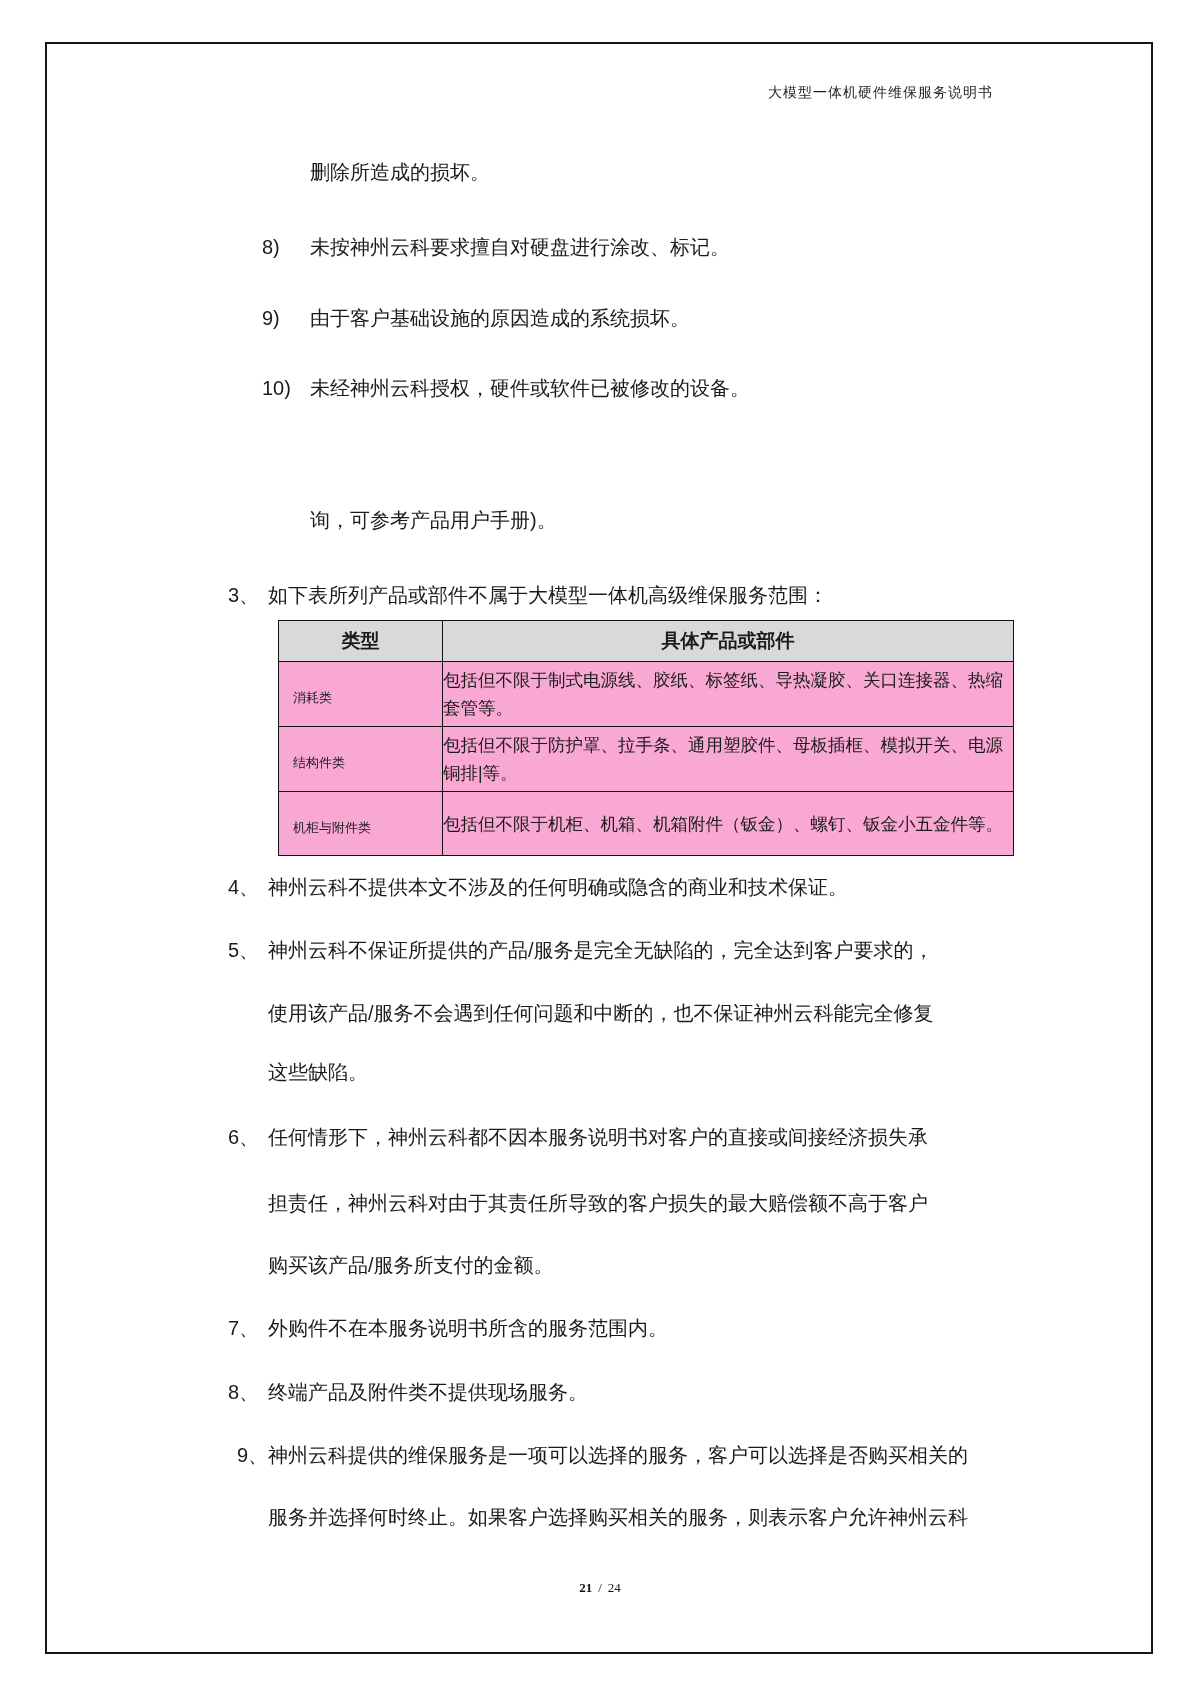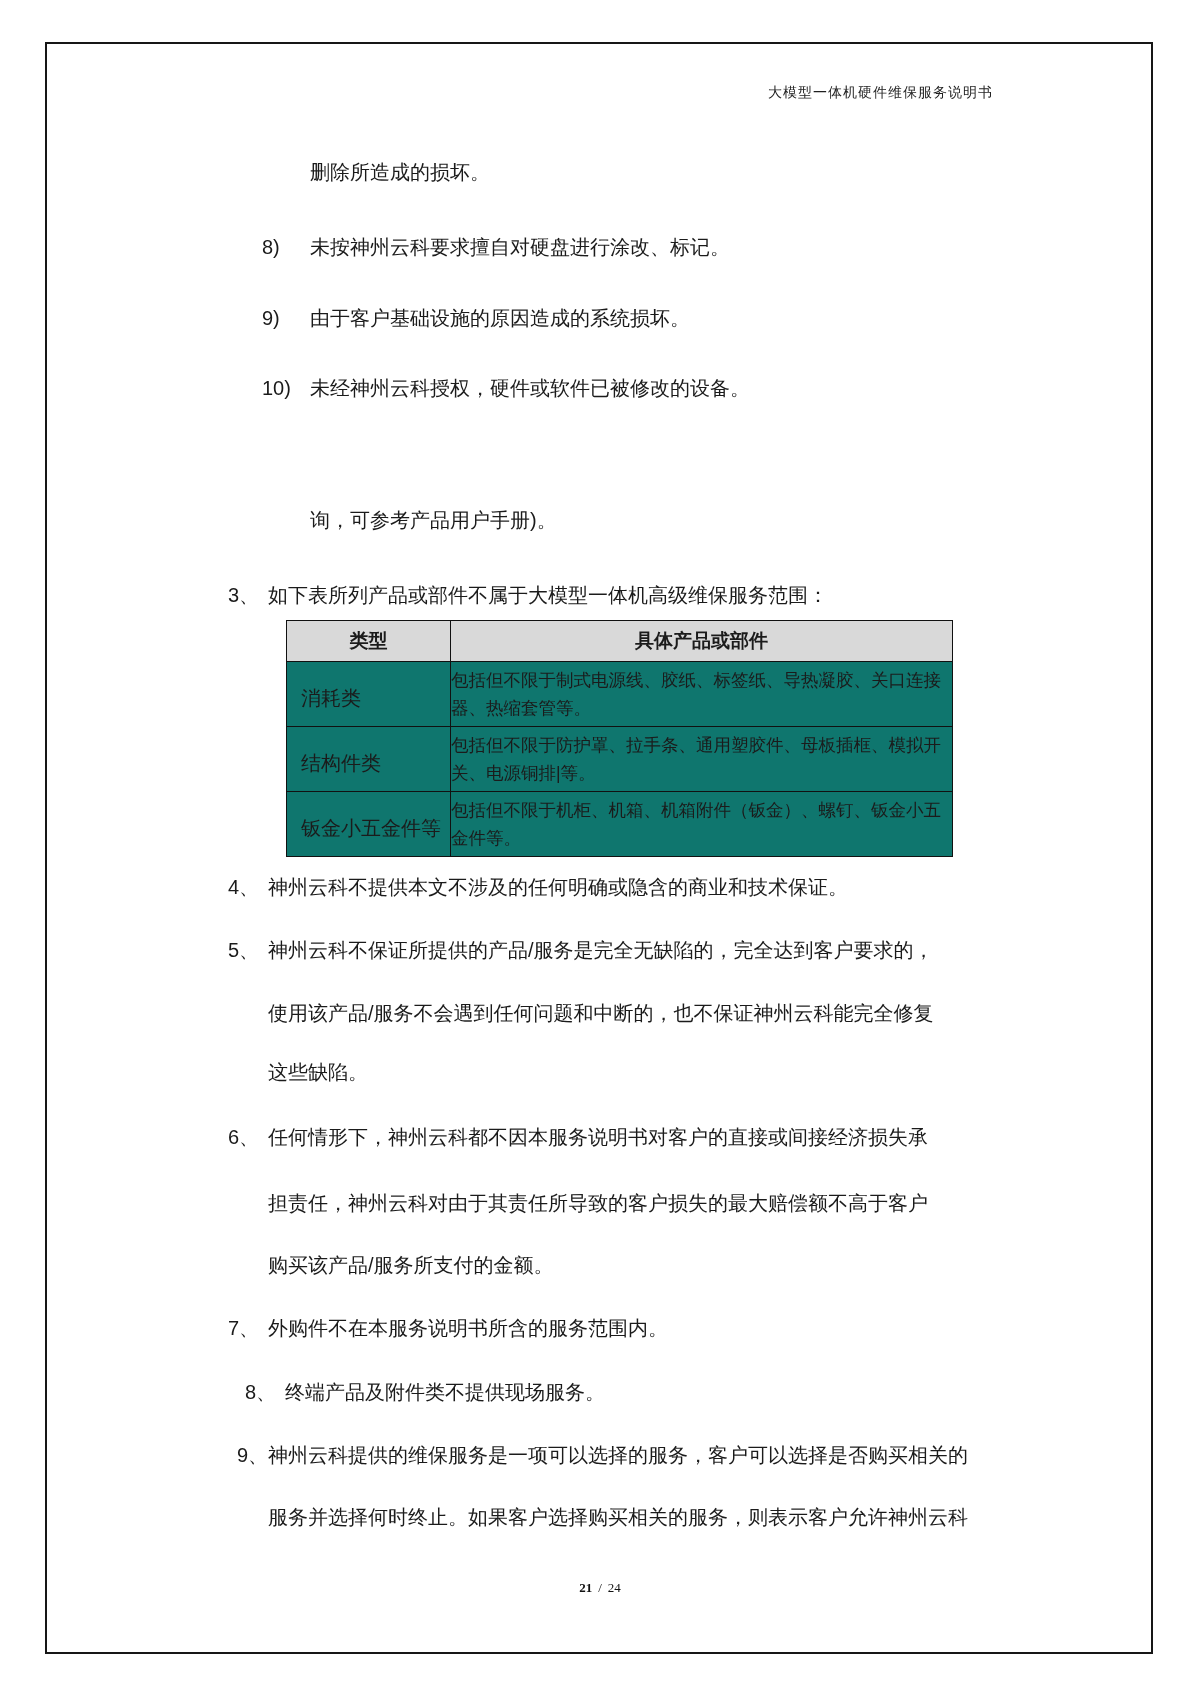--- a/index.html
+++ b/index.html
@@ -23,9 +23,9 @@
   .snum { display:inline-block; width:48px; }
   .mnum { display:inline-block; width:40px; }
   table.spec {
-    position:absolute; left:286px; top:620px; width:667px;
+    position:absolute; left:278px; top:620px; width:736px;
     border-collapse:collapse; table-layout:fixed;
-    font-size:17.5px; color:#1b1b1b; background:#0f766e;
+    font-size:17.5px; color:#1b1b1b; background:#f9a8d4;
   }
   .spec th, .spec td { border:1.6px solid #111111; box-sizing:border-box; }
   .spec th.col-type { width:164px; }

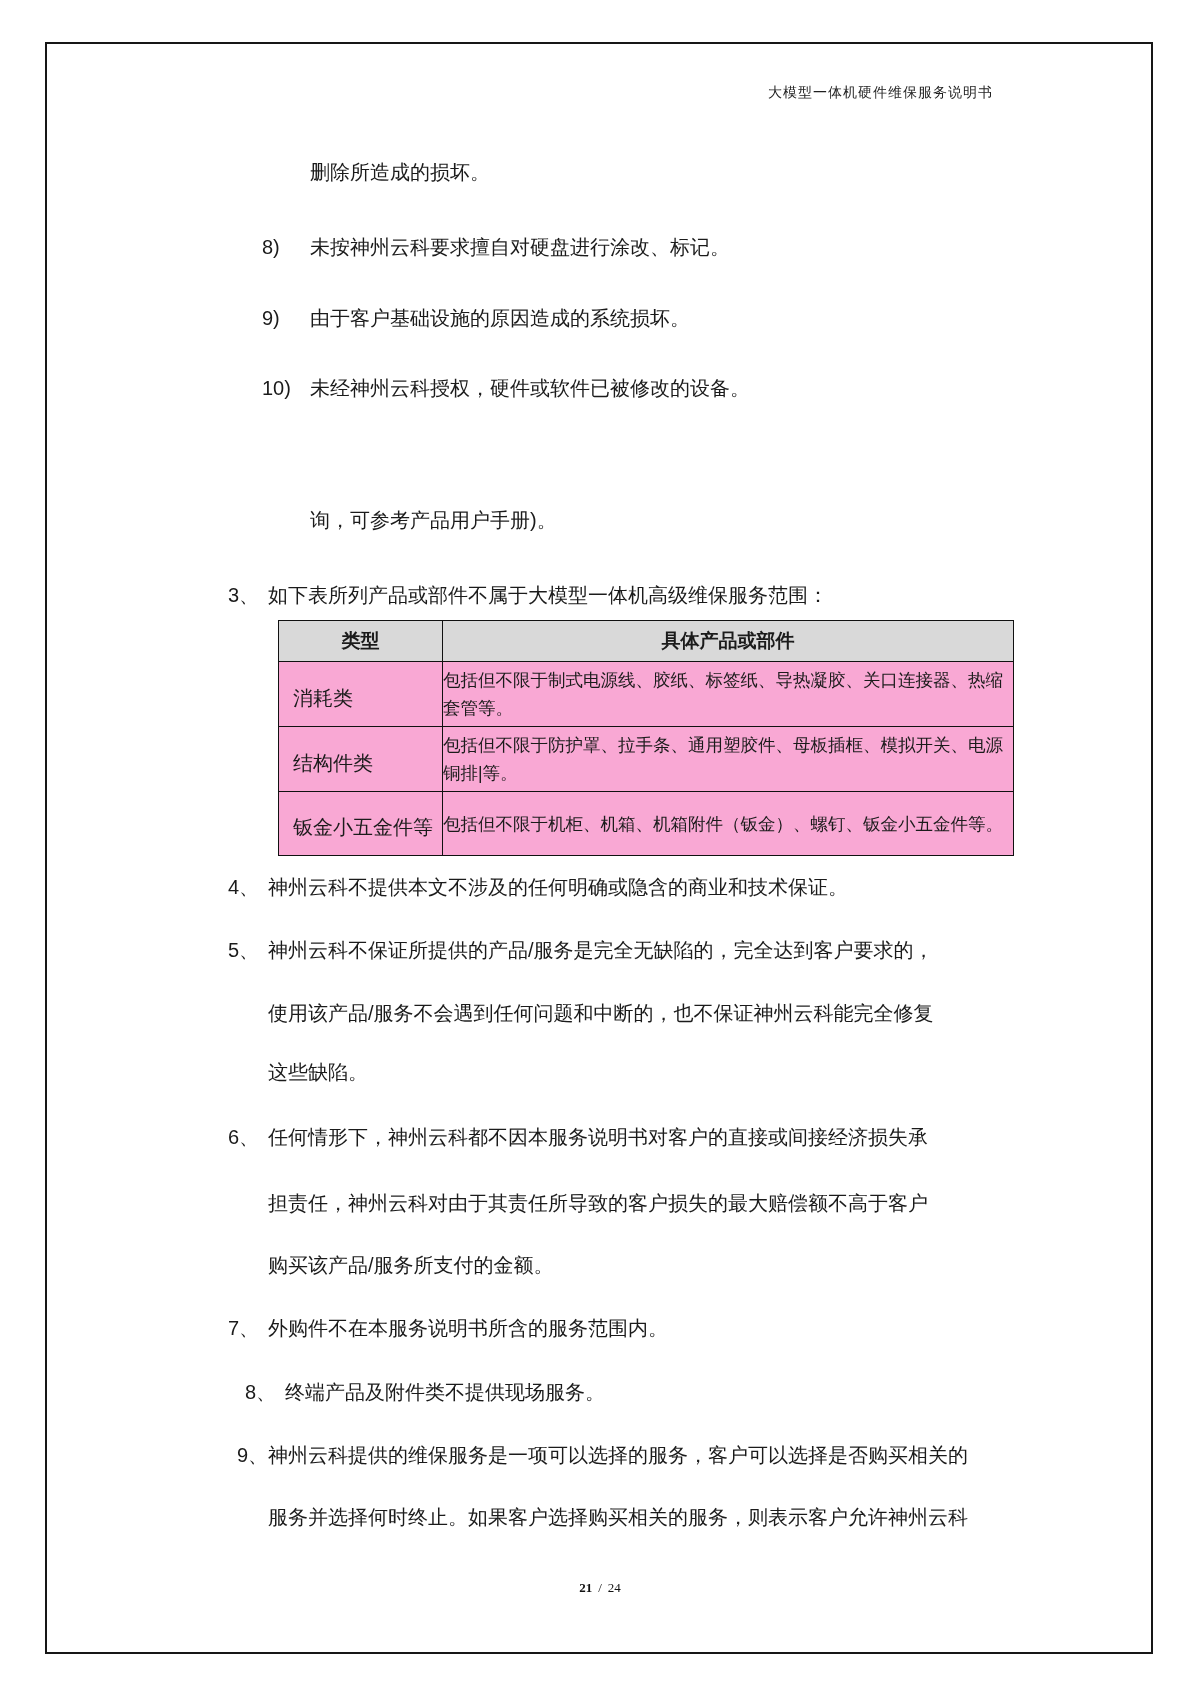--- a/index.html
+++ b/index.html
@@ -33,7 +33,7 @@
     background:#d9d9d9; font-size:19px; font-weight:bold;
     height:41px; text-align:center; padding:0;
   }
-  .spec td.cat { font-size:20px; padding:8px 4px 0 14px; vertical-align:middle; height:64px; }
+  .spec td.cat { font-size:13px; padding:8px 4px 0 14px; vertical-align:middle; height:64px; }
   .spec td.det { padding:4px 2px 4px 0; line-height:28px; vertical-align:middle;margin-left:36px; }
   .ftr {
     position:absolute; left:0; right:0; top:1580px; text-align:center;

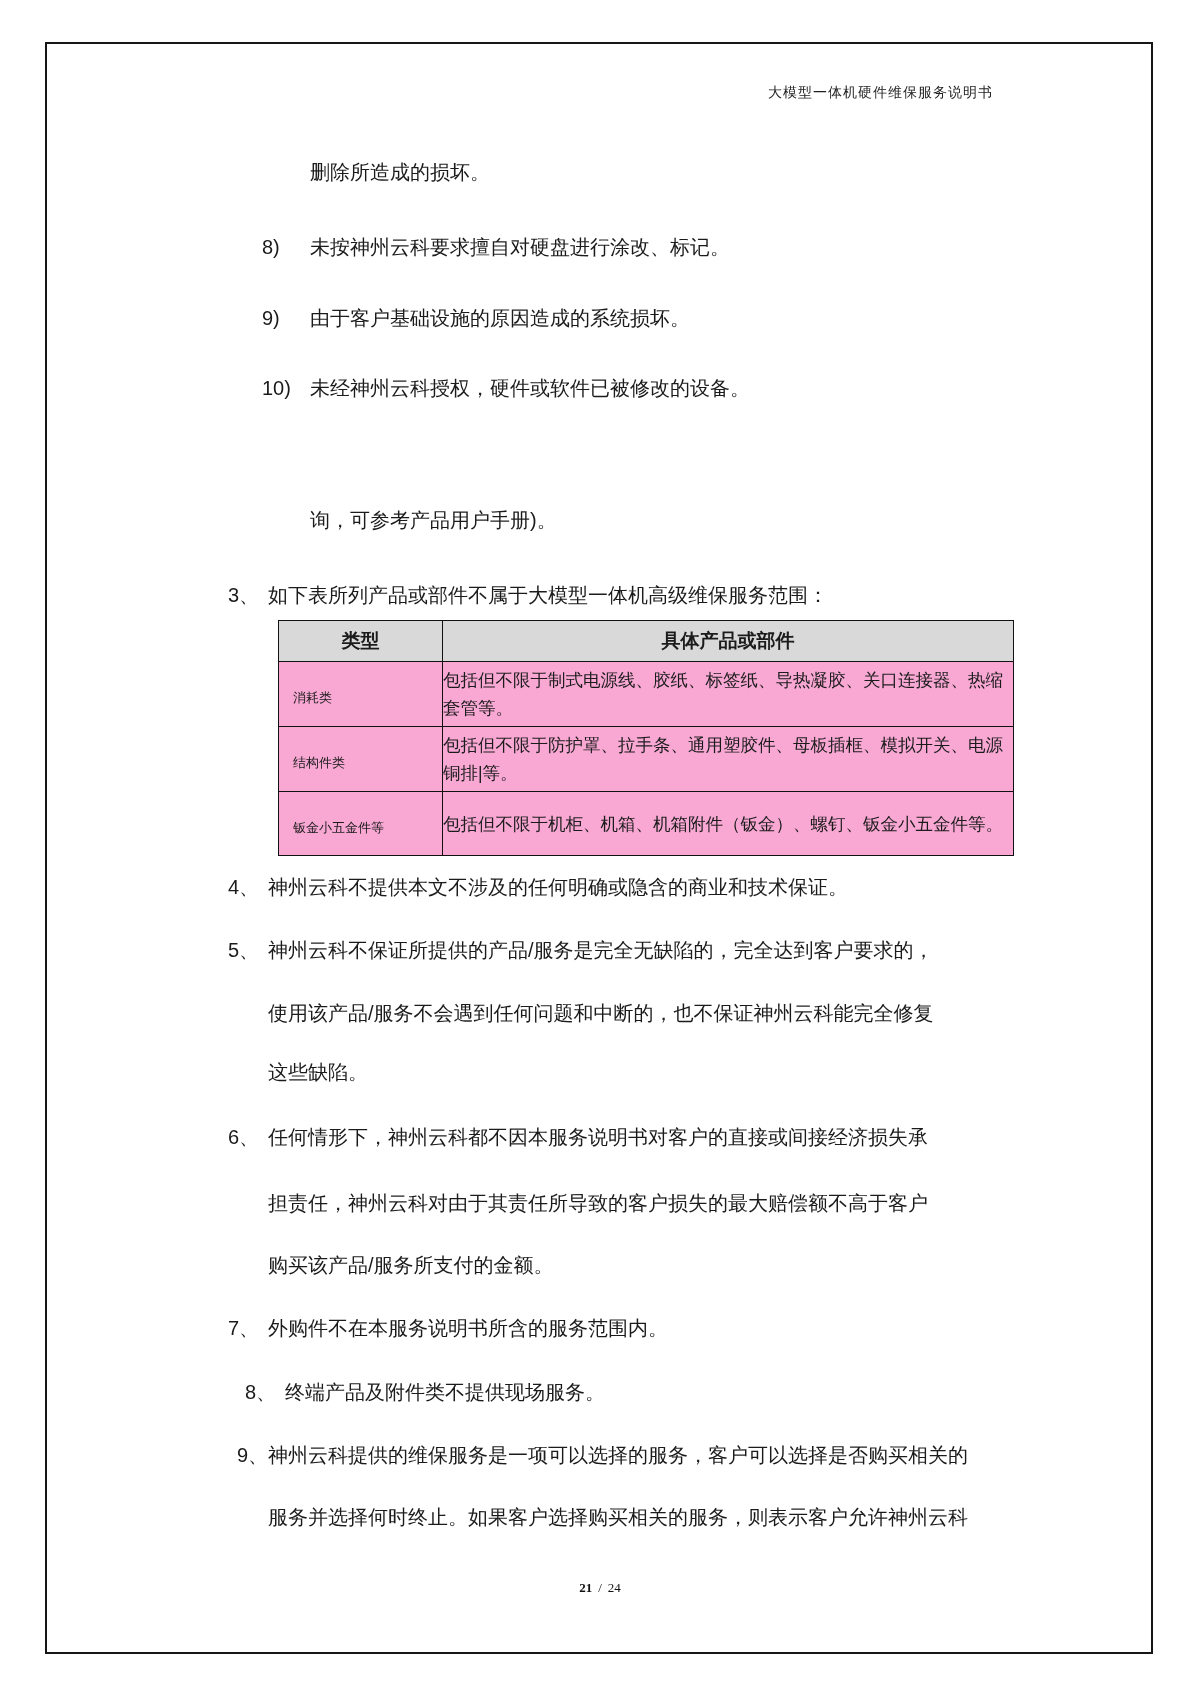--- a/index.html
+++ b/index.html
@@ -82,7 +82,7 @@
       <td class="det">包括但不限于防护罩、拉手条、通用塑胶件、母板插框、模拟开关、电源铜排|等。</td>
     </tr>
     <tr>
-      <td class="cat">钣金小五金件等</td>
+      <td class="cat">机柜与附件类</td>
       <td class="det">包括但不限于机柜、机箱、机箱附件（钣金）、螺钉、钣金小五金件等。</td>
     </tr>
   </tbody>

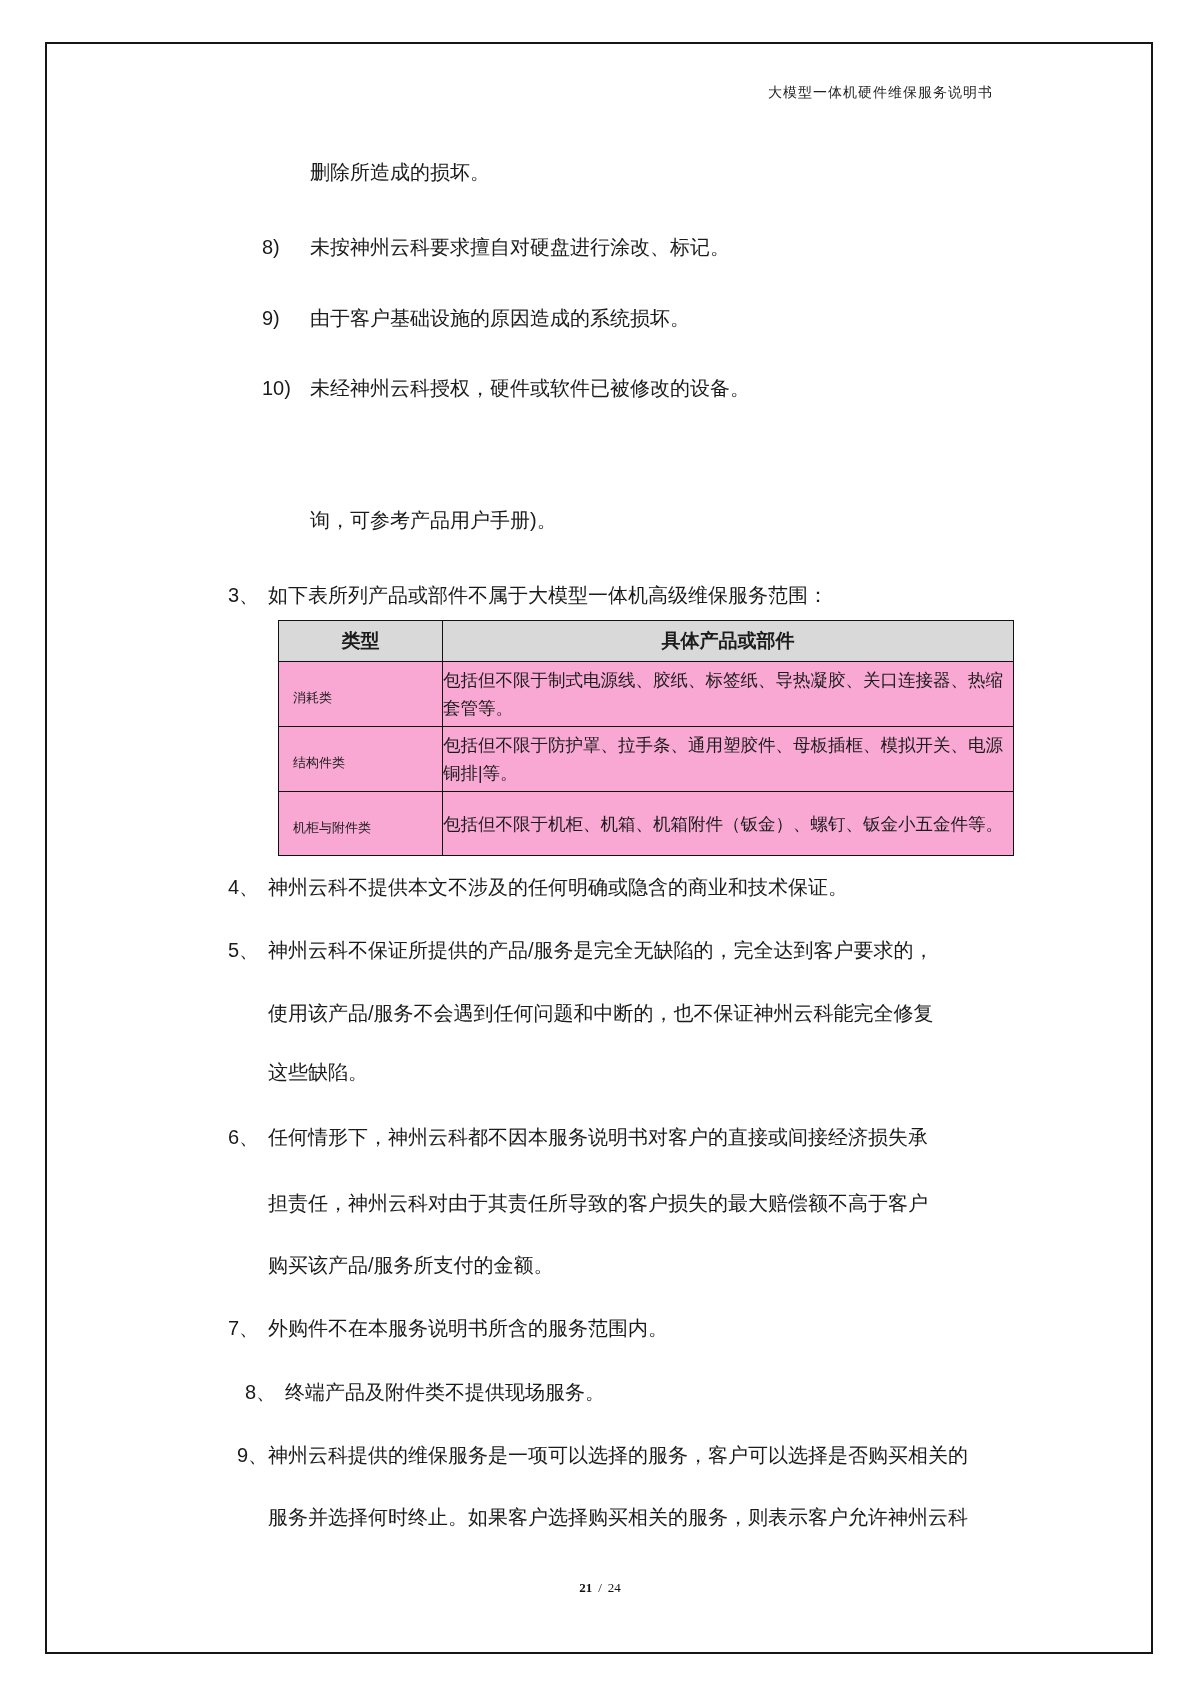--- a/index.html
+++ b/index.html
@@ -108,7 +108,7 @@
     <span class="mnum">7、</span><span>外购件不在本服务说明书所含的服务范围内。</span>
   </div>
 
-  <div class="tline" style="left:228px; top:1378px;margin-left:17px;">
+  <div class="tline" style="left:228px; top:1378px;">
     <span class="mnum">8、</span><span>终端产品及附件类不提供现场服务。</span>
   </div>
 

